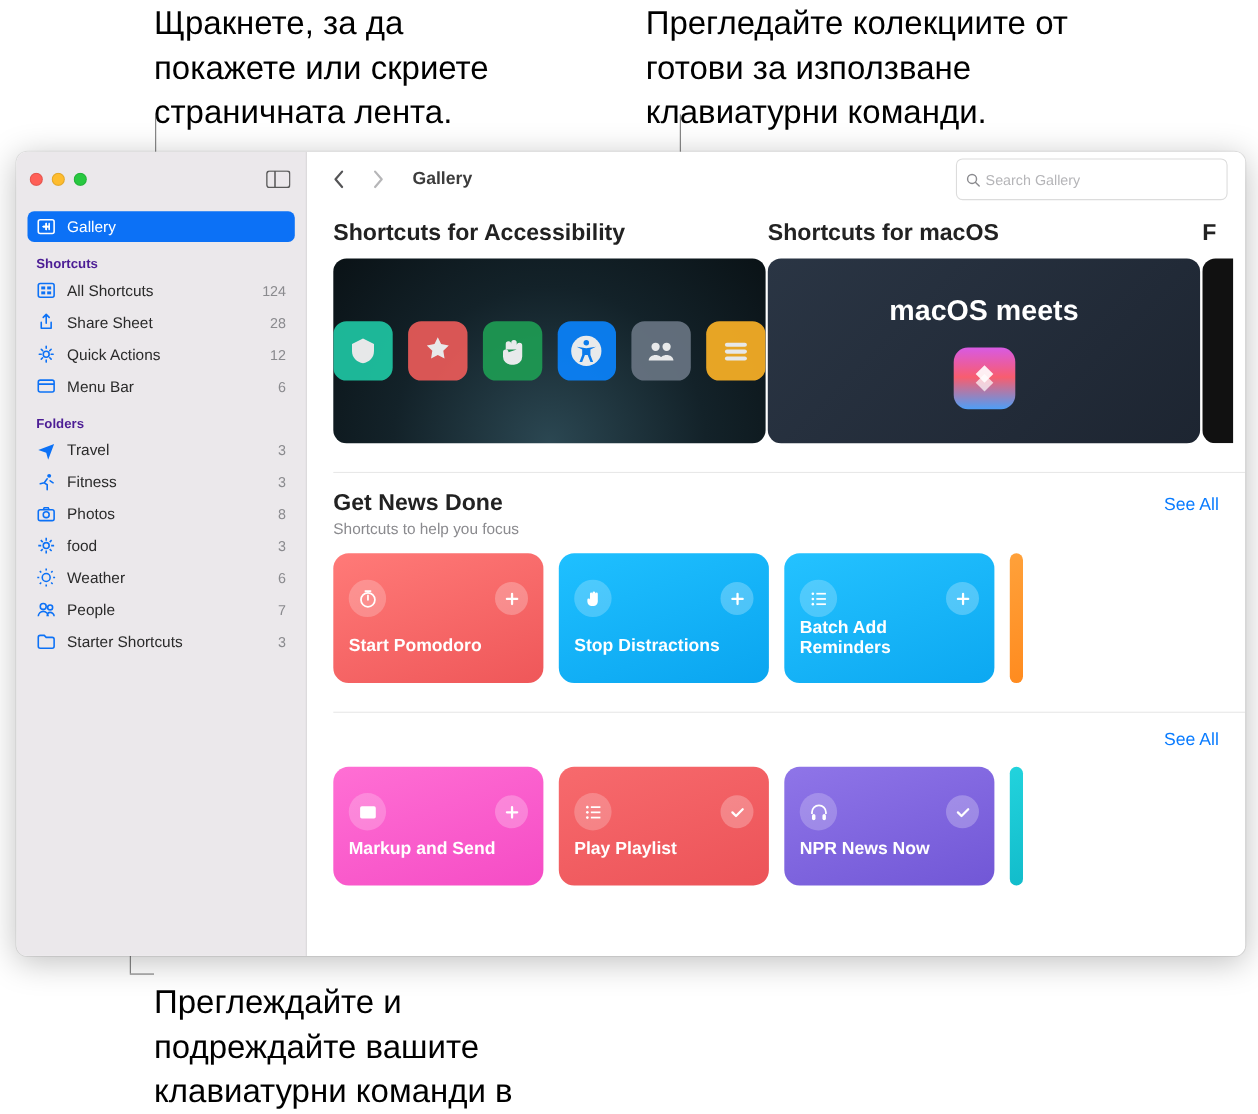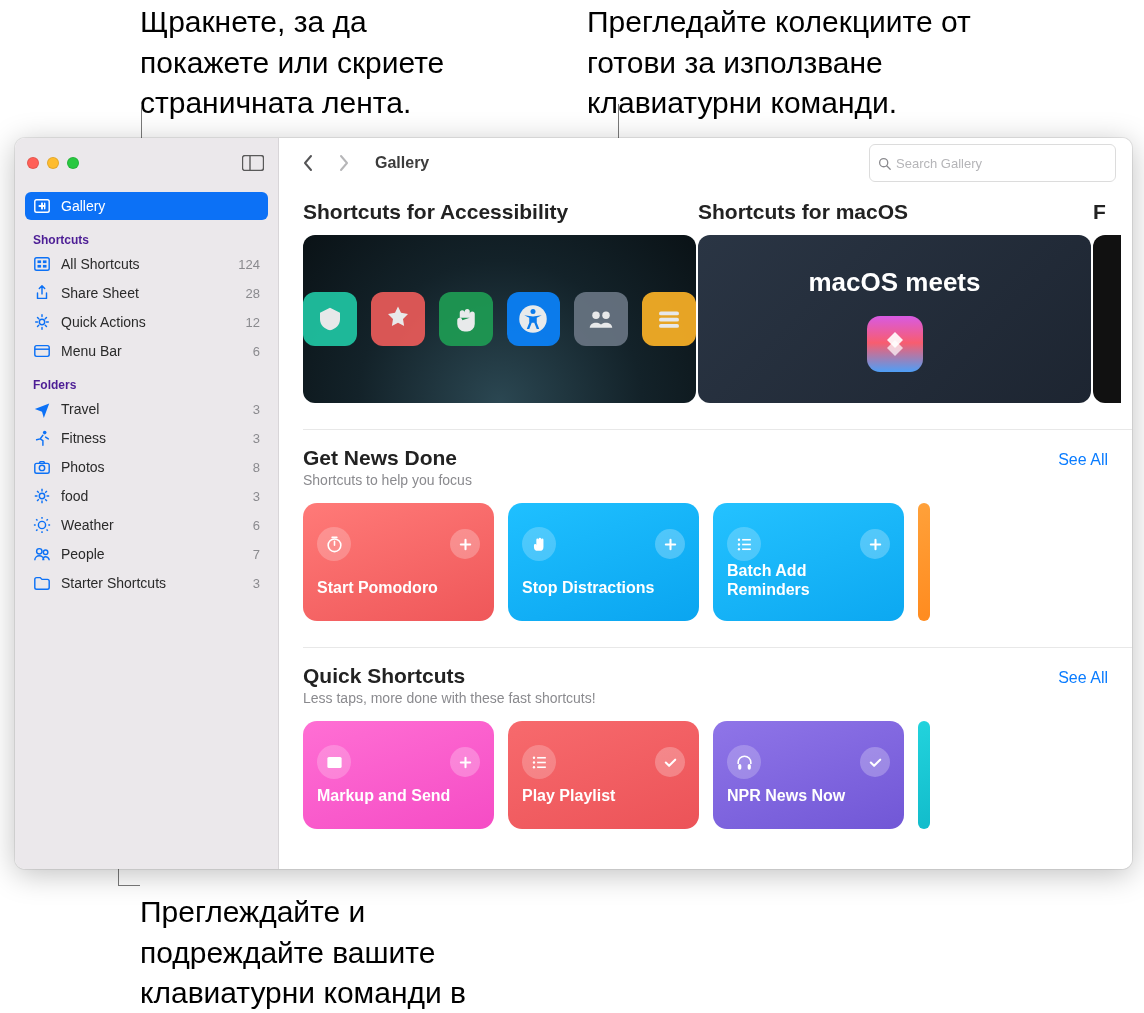--- a/index.html
+++ b/index.html
@@ -520,10 +520,6 @@
 
       <div class="section quick">
         <div class="section-head">
-          <div>
-            <div class="section-title">Quick Shortcuts</div>
-            <div class="section-sub">Less taps, more done with these fast shortcuts!</div>
-          </div>
           <a class="see-all">See All</a>
         </div>
         <div class="card-row" id="row-quick">

